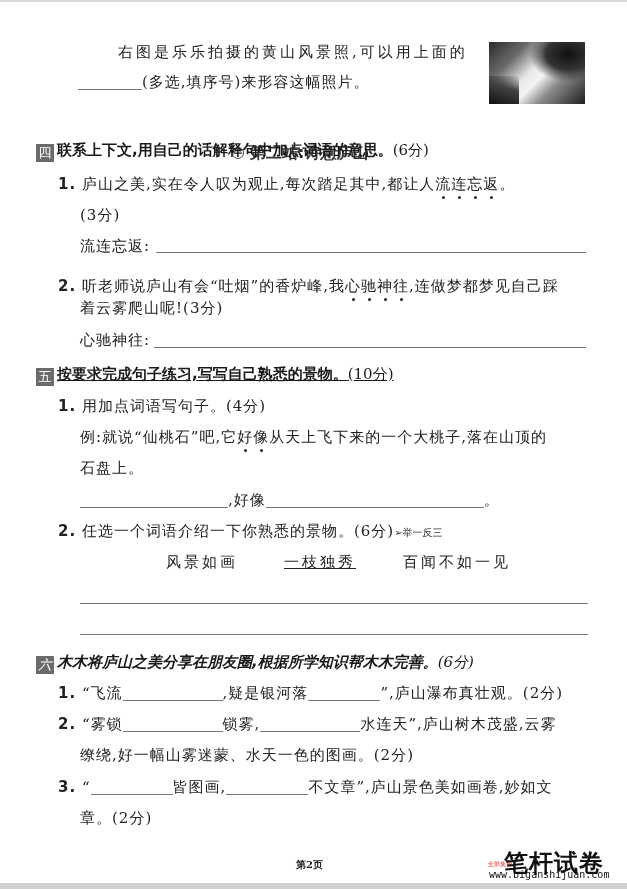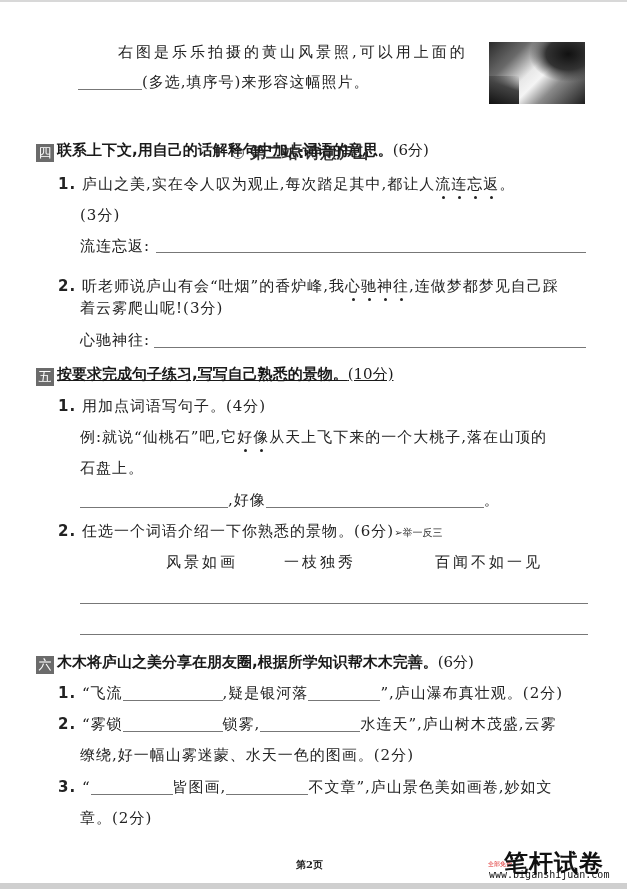--- a/index.html
+++ b/index.html
@@ -60,7 +60,7 @@
 
 <div class="t" style="left:58px;top:521px;"><span class="num">2.</span> <span>任选一个词语介绍一下你熟悉的景物。(6分)</span><span class="tag">➢举一反三</span></div>
 <div class="t" style="left:166px;top:552px;letter-spacing:3px;">风景如画</div>
-<div class="t" style="left:284px;top:552px;letter-spacing:3px;">一枝独秀</div>
+<div class="t" style="left:284px;top:552px;letter-spacing:3px;text-decoration:underline;">一枝独秀</div>
 <div class="t" style="left:403px;top:552px;letter-spacing:3px;margin-left:32px;">百闻不如一见</div>
 <div class="line" style="left:80px;top:603px;width:508px;"></div>
 <div class="line" style="left:80px;top:634px;width:508px;"></div>

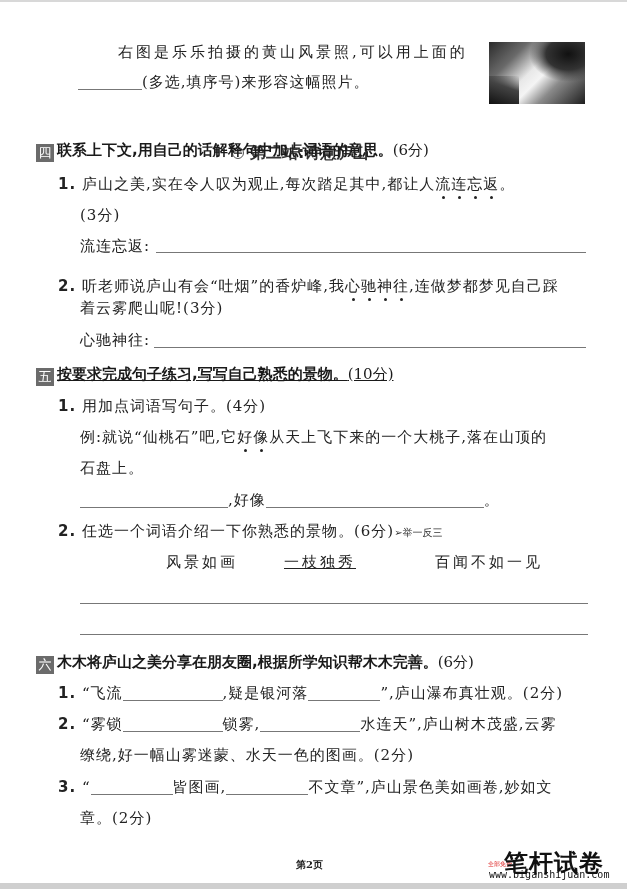--- a/index.html
+++ b/index.html
@@ -61,7 +61,7 @@
 <div class="t" style="left:58px;top:521px;"><span class="num">2.</span> <span>任选一个词语介绍一下你熟悉的景物。(6分)</span><span class="tag">➢举一反三</span></div>
 <div class="t" style="left:166px;top:552px;letter-spacing:3px;">风景如画</div>
 <div class="t" style="left:284px;top:552px;letter-spacing:3px;text-decoration:underline;">一枝独秀</div>
-<div class="t" style="left:403px;top:552px;letter-spacing:3px;margin-left:32px;">百闻不如一见</div>
+<div class="t" style="left:403px;top:552px;letter-spacing:3px;">百闻不如一见</div>
 <div class="line" style="left:80px;top:603px;width:508px;"></div>
 <div class="line" style="left:80px;top:634px;width:508px;"></div>
 

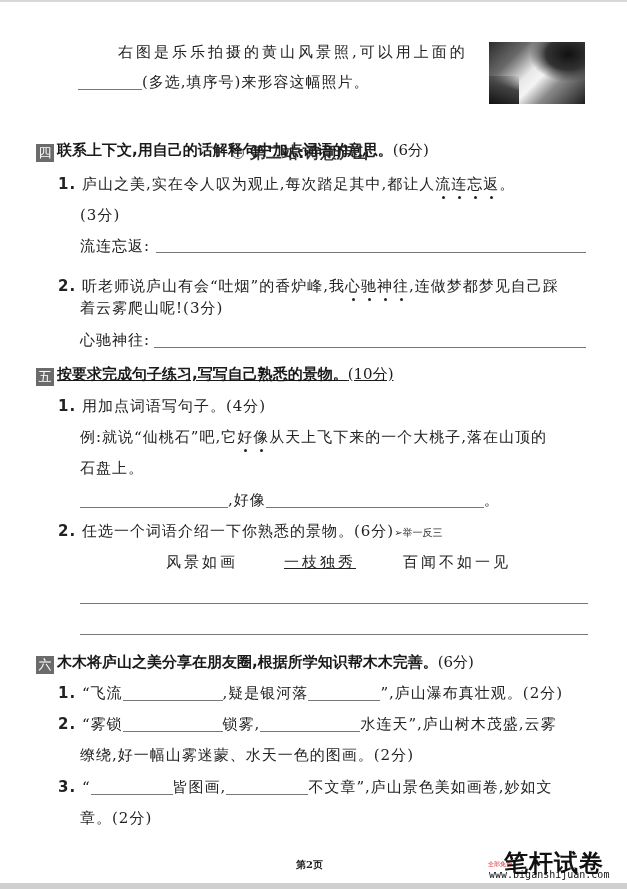--- a/index.html
+++ b/index.html
@@ -65,7 +65,7 @@
 <div class="line" style="left:80px;top:603px;width:508px;"></div>
 <div class="line" style="left:80px;top:634px;width:508px;"></div>
 
-<div class="h" style="left:36px;top:652px;"><span class="badge">六</span><span>木木将庐山之美分享在朋友圈,根据所学知识帮木木完善。</span><span class="sc">(6分)</span></div>
+<div class="h" style="left:36px;top:652px;font-style:italic;"><span class="badge">六</span><span>木木将庐山之美分享在朋友圈,根据所学知识帮木木完善。</span><span class="sc">(6分)</span></div>
 
 <div class="t" style="left:58px;top:683px;"><span class="num">1.</span> <span>“飞流</span><span class="blank" style="width:100px;"></span><span>,疑是银河落</span><span class="blank" style="width:72px;"></span><span>”,庐山瀑布真壮观。(2分)</span></div>
 

